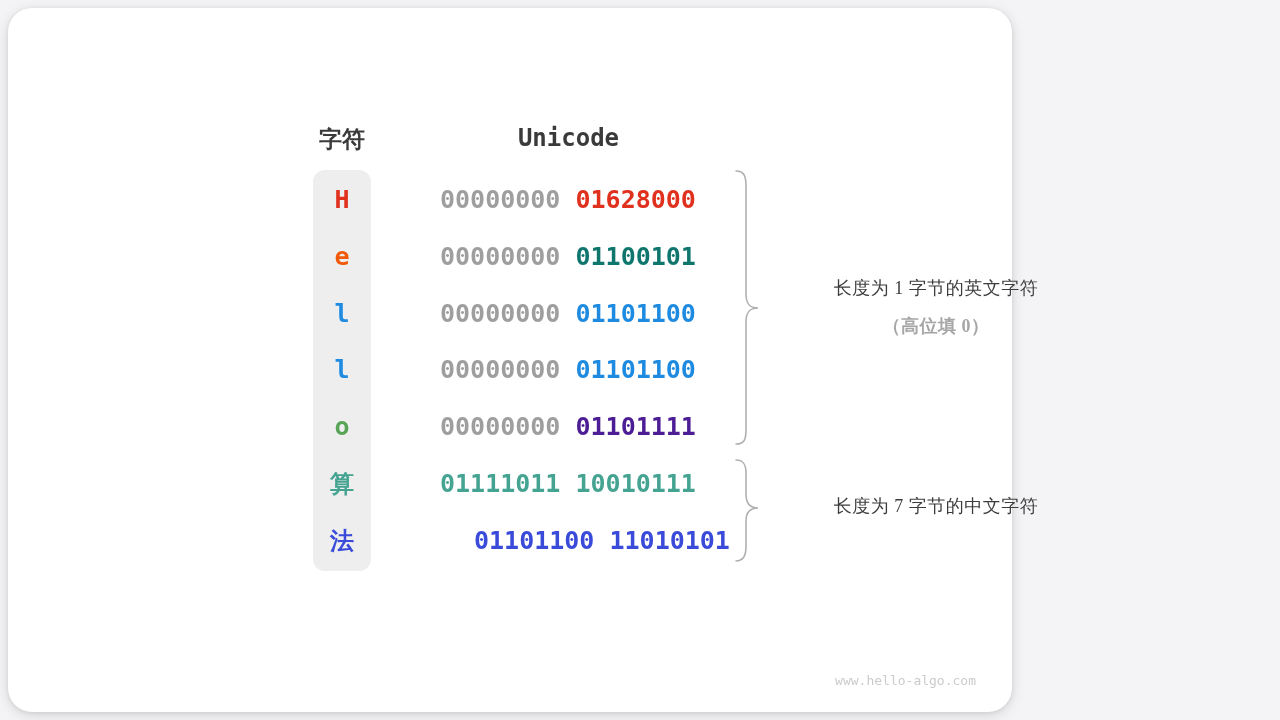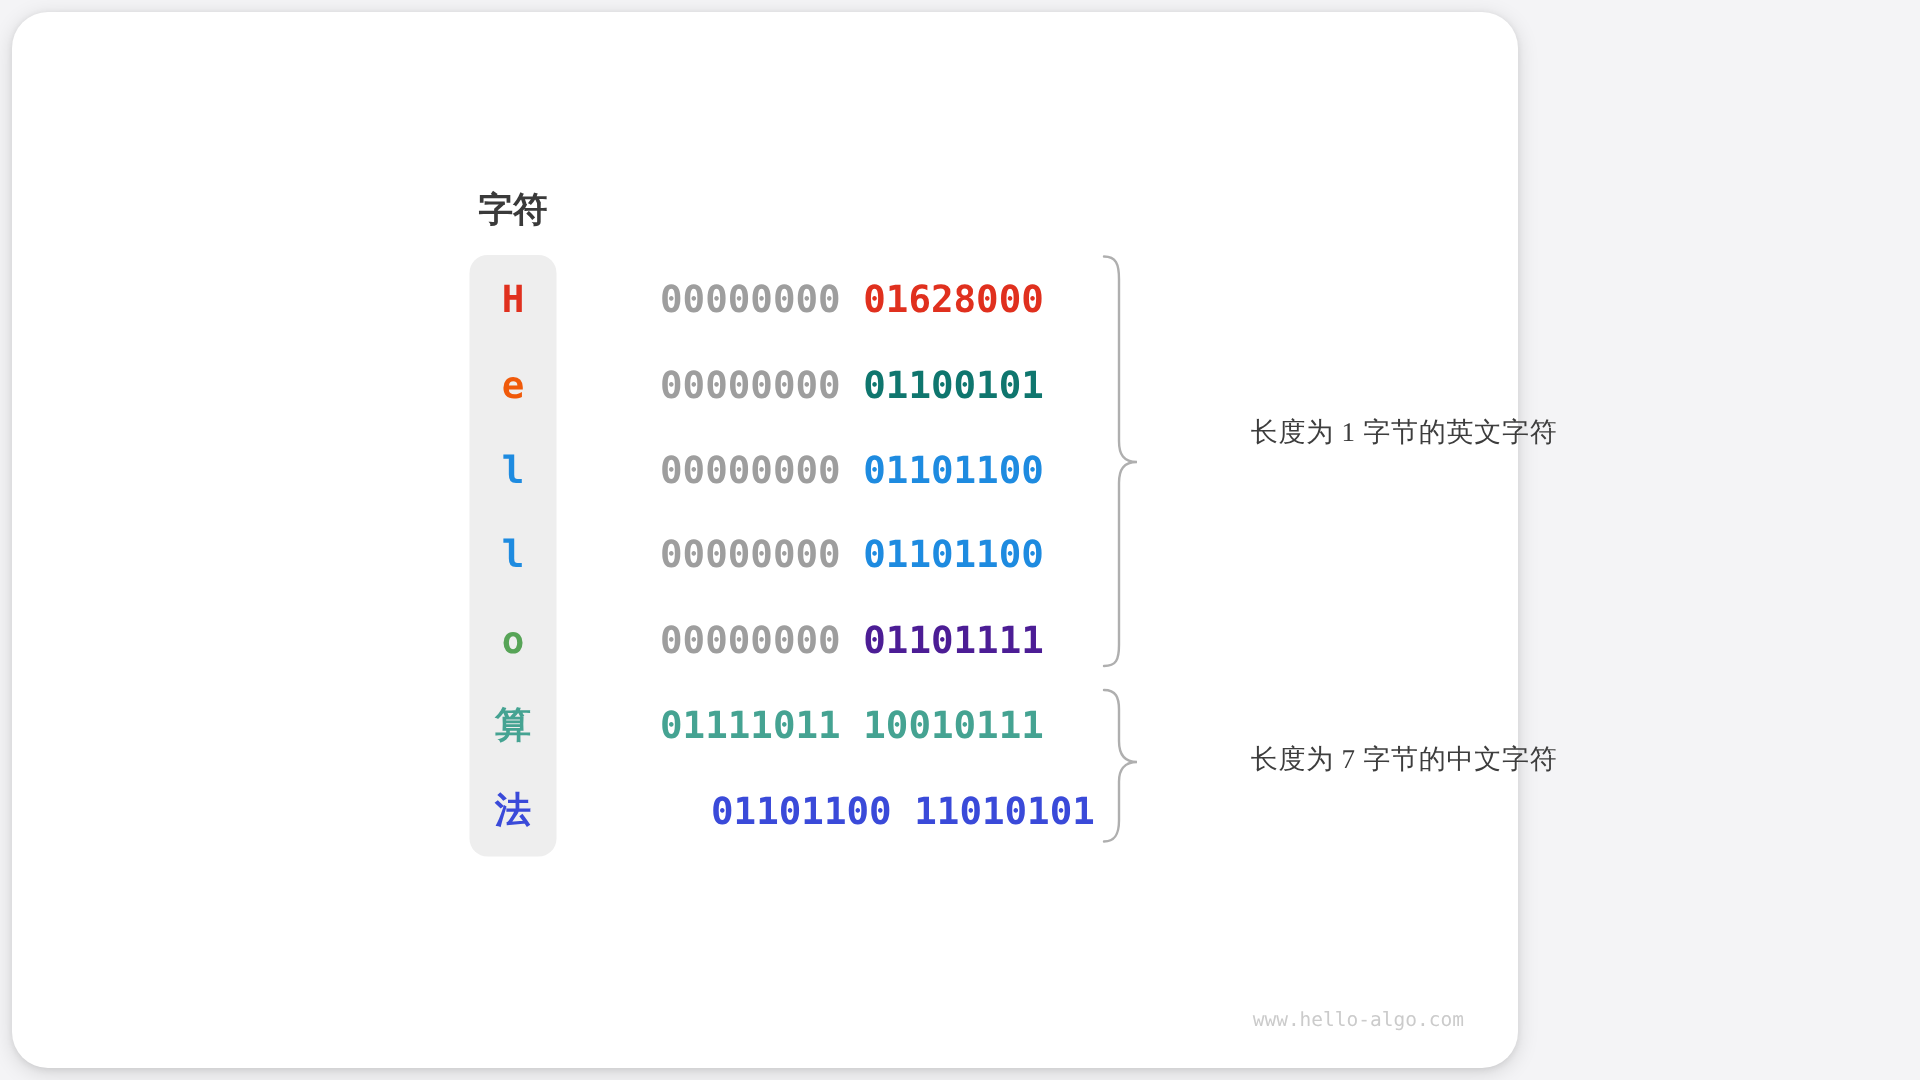--- a/index.html
+++ b/index.html
@@ -97,6 +97,7 @@
     <div class="char-col-bg"></div>
 
     <div class="col-header-char">字符</div>
+    <div class="col-header-unicode">Unicode</div>
 
     <div>
   <div>

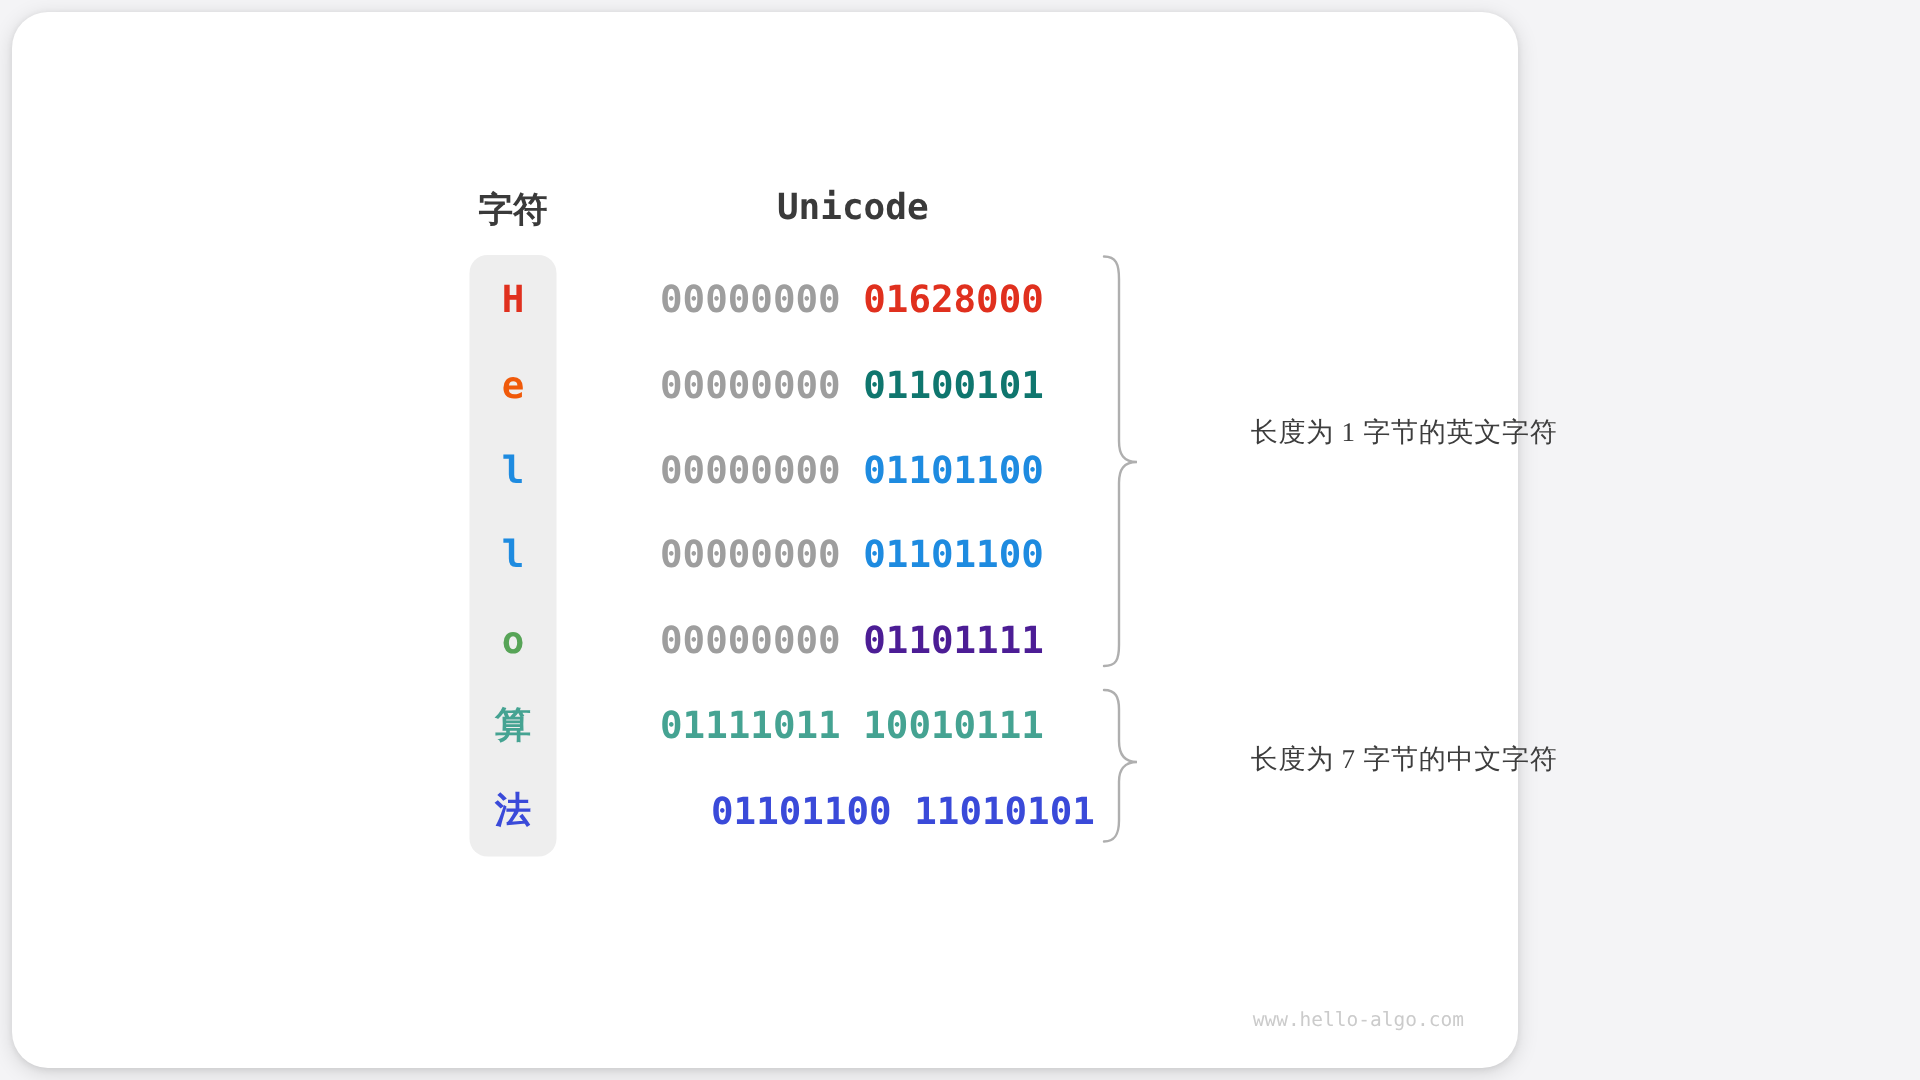--- a/index.html
+++ b/index.html
@@ -146,6 +146,7 @@
     </svg>
 
     <div class="annotation" style="left: 748px; top: 268px;">长度为 1 字节的英文字符</div>
+    <div class="annotation sub" style="left: 748px; top: 306px;">（高位填 0）</div>
     <div class="annotation" style="left: 748px; top: 486px;">长度为 7 字节的中文字符</div>
 
     <div class="watermark">www.hello-algo.com</div>

